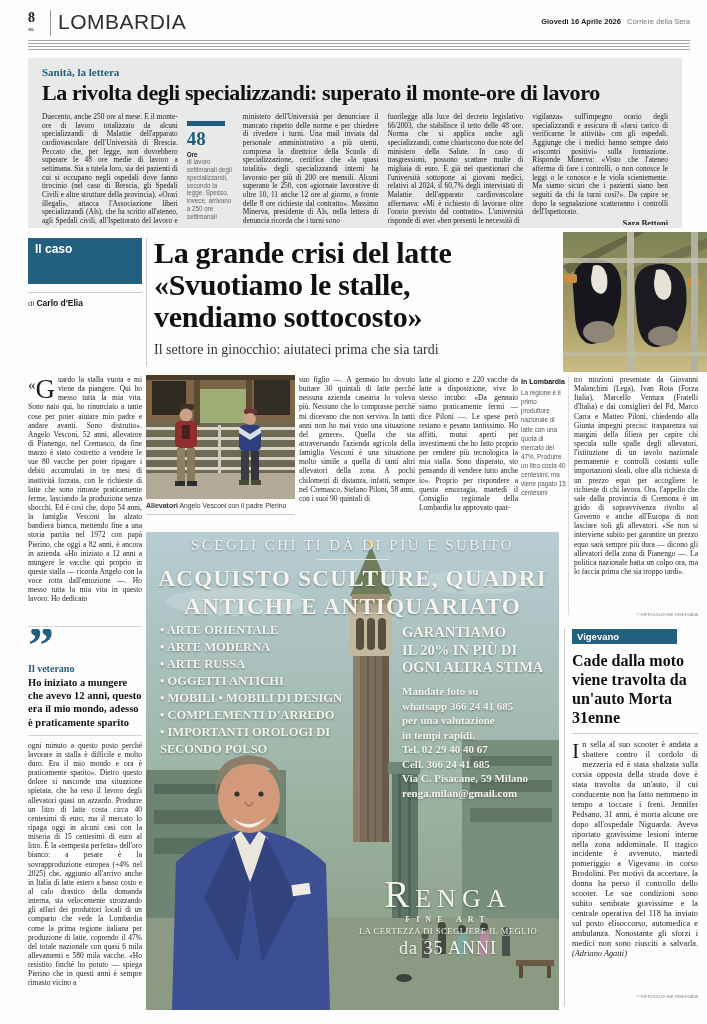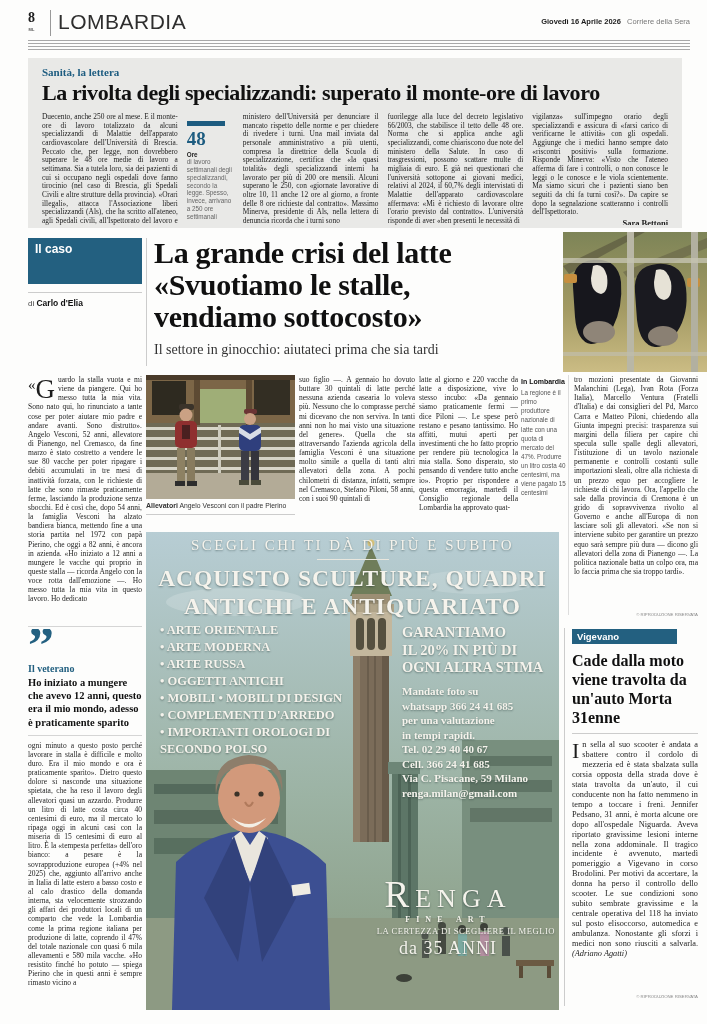--- a/index.html
+++ b/index.html
@@ -83,7 +83,7 @@
   .ad-contact{left:256px;top:152px;width:154px;font-size:11px;font-weight:bold;line-height:14.5px;}
   .ad-brand{left:195px;right:4px;top:341px;text-align:center;font-size:37px;letter-spacing:6px;font-variant:small-caps;}
   .ad-fineart{left:195px;right:4px;top:383px;text-align:center;font-size:8px;letter-spacing:6px;font-weight:bold;}
-  .ad-brandtag{left:195px;right:4px;top:394px;text-align:right;font-size:8.6px;letter-spacing:.5px;}
+  .ad-brandtag{left:195px;right:4px;top:394px;text-align:center;font-size:8.6px;letter-spacing:.5px;}
   .ad-years{left:195px;right:4px;top:406px;text-align:center;font-size:18px;letter-spacing:1px;}
   
   .vr-right{position:absolute;left:564px;top:628px;width:1px;height:378px;background:#ccc;}

